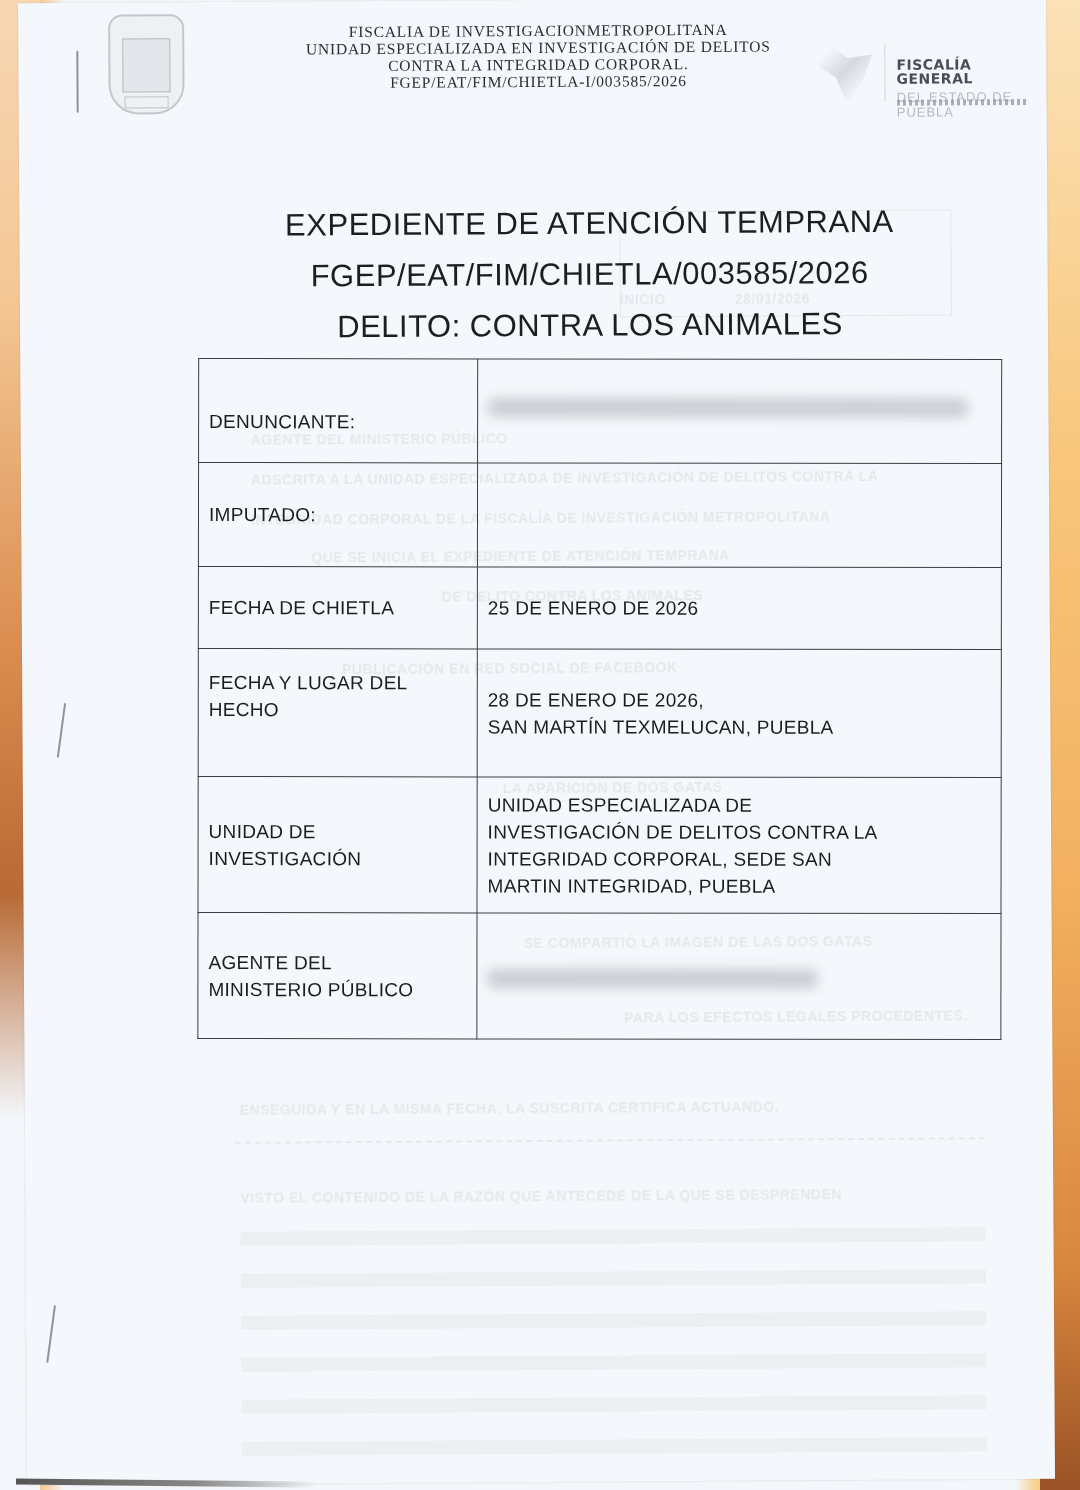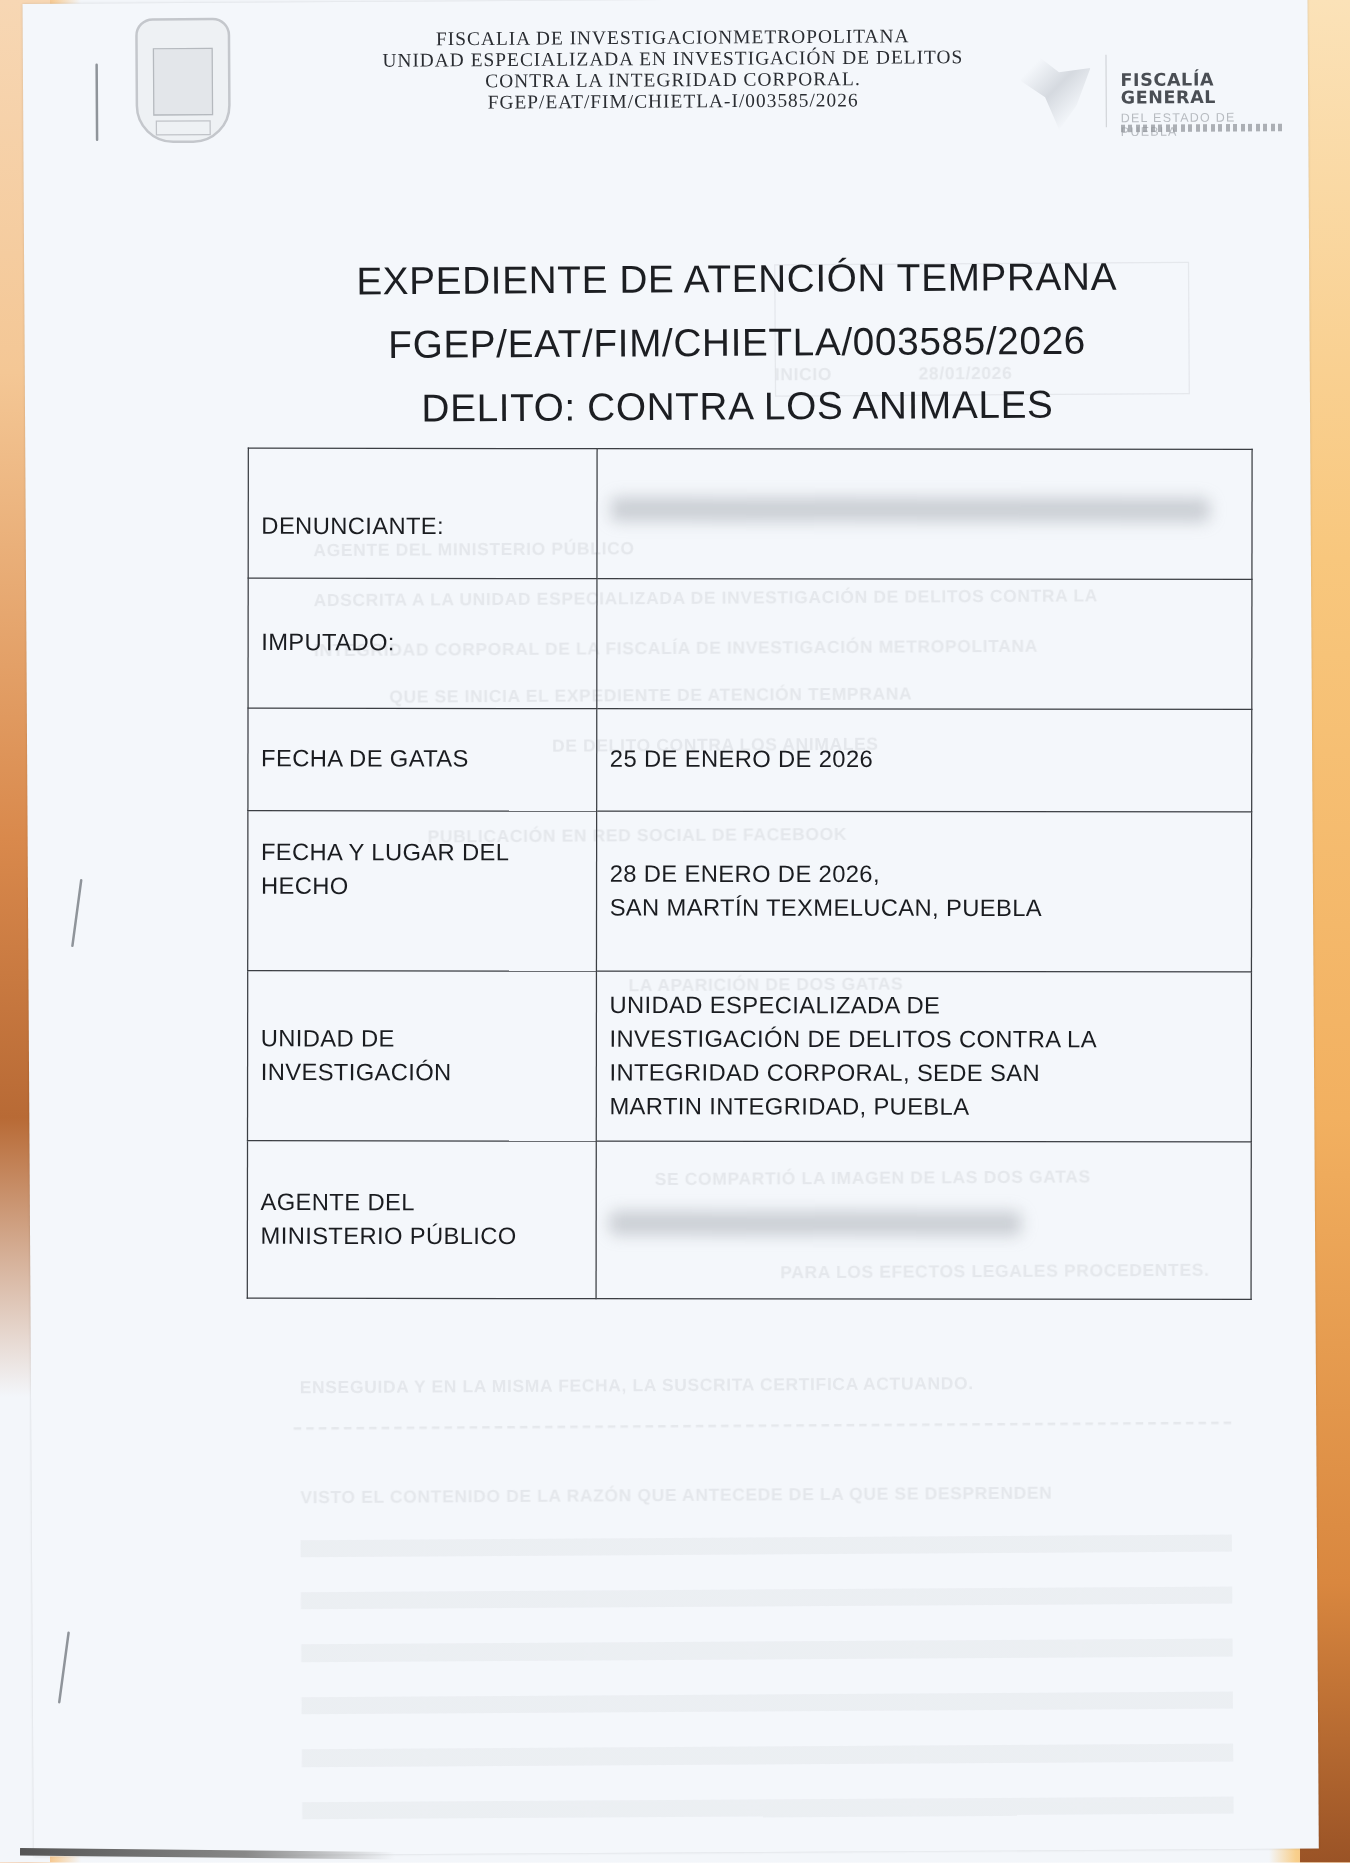--- a/index.html
+++ b/index.html
@@ -80,7 +80,7 @@
     }
     .fg-sub {
       position: absolute; left: 88px; top: 56px;
-      font-size: 10px; color: #b7bbc0; letter-spacing: 1px;
+      font-size: 13px; color: #b7bbc0; letter-spacing: 1px;
     }
     .fg-pattern {
       position: absolute; left: 88px; top: 66px; width: 132px; height: 6px;

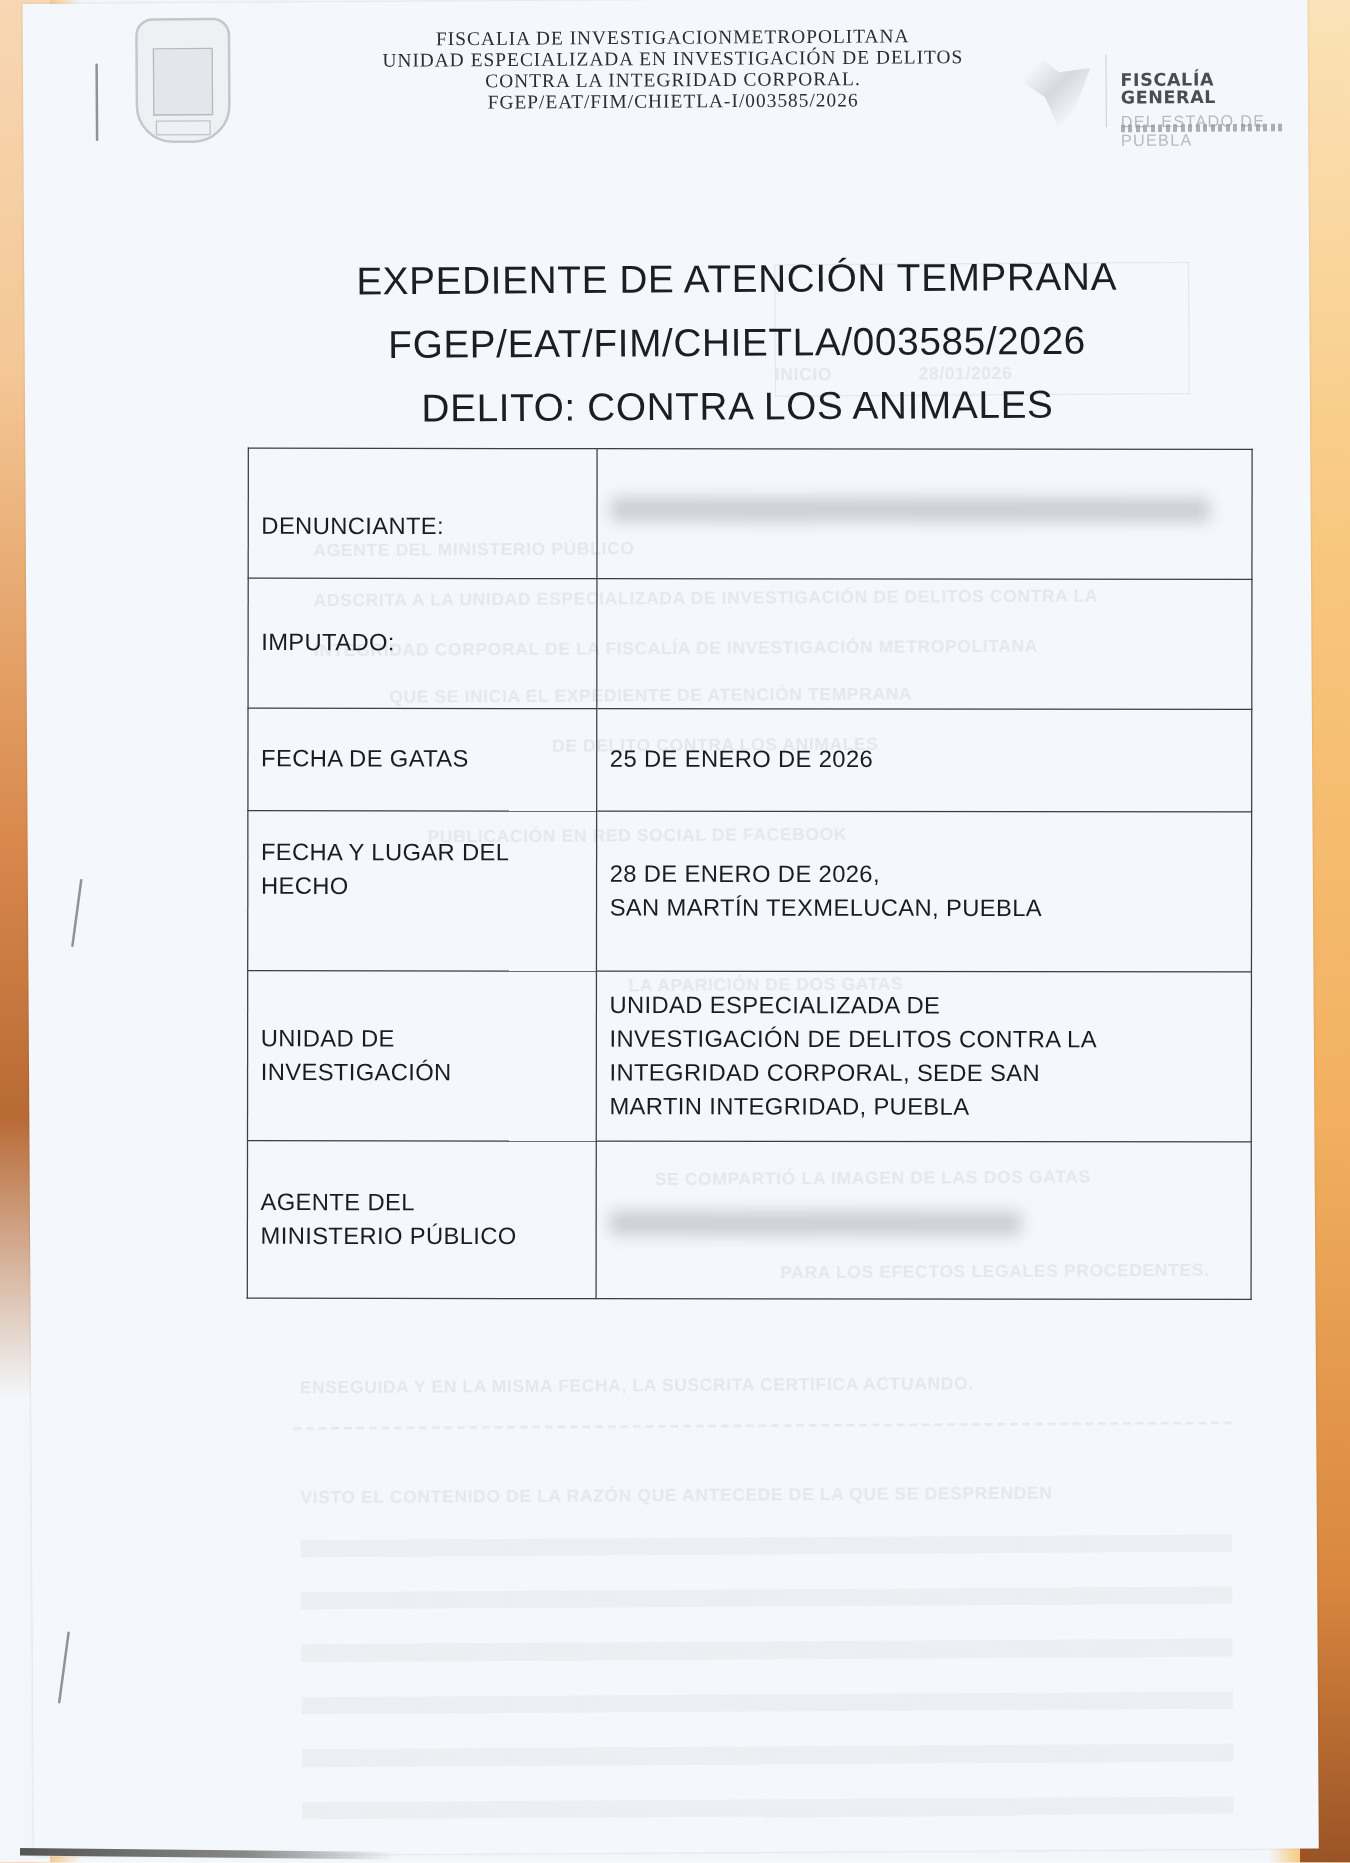--- a/index.html
+++ b/index.html
@@ -198,7 +198,7 @@
       <td></td>
     </tr>
     <tr style="height:82px;">
-      <td class="lbl">FECHA DE GATAS</td>
+      <td class="lbl">FECHA DE CHIETLA</td>
       <td>25 DE ENERO DE 2026</td>
     </tr>
     <tr style="height:128px;">

